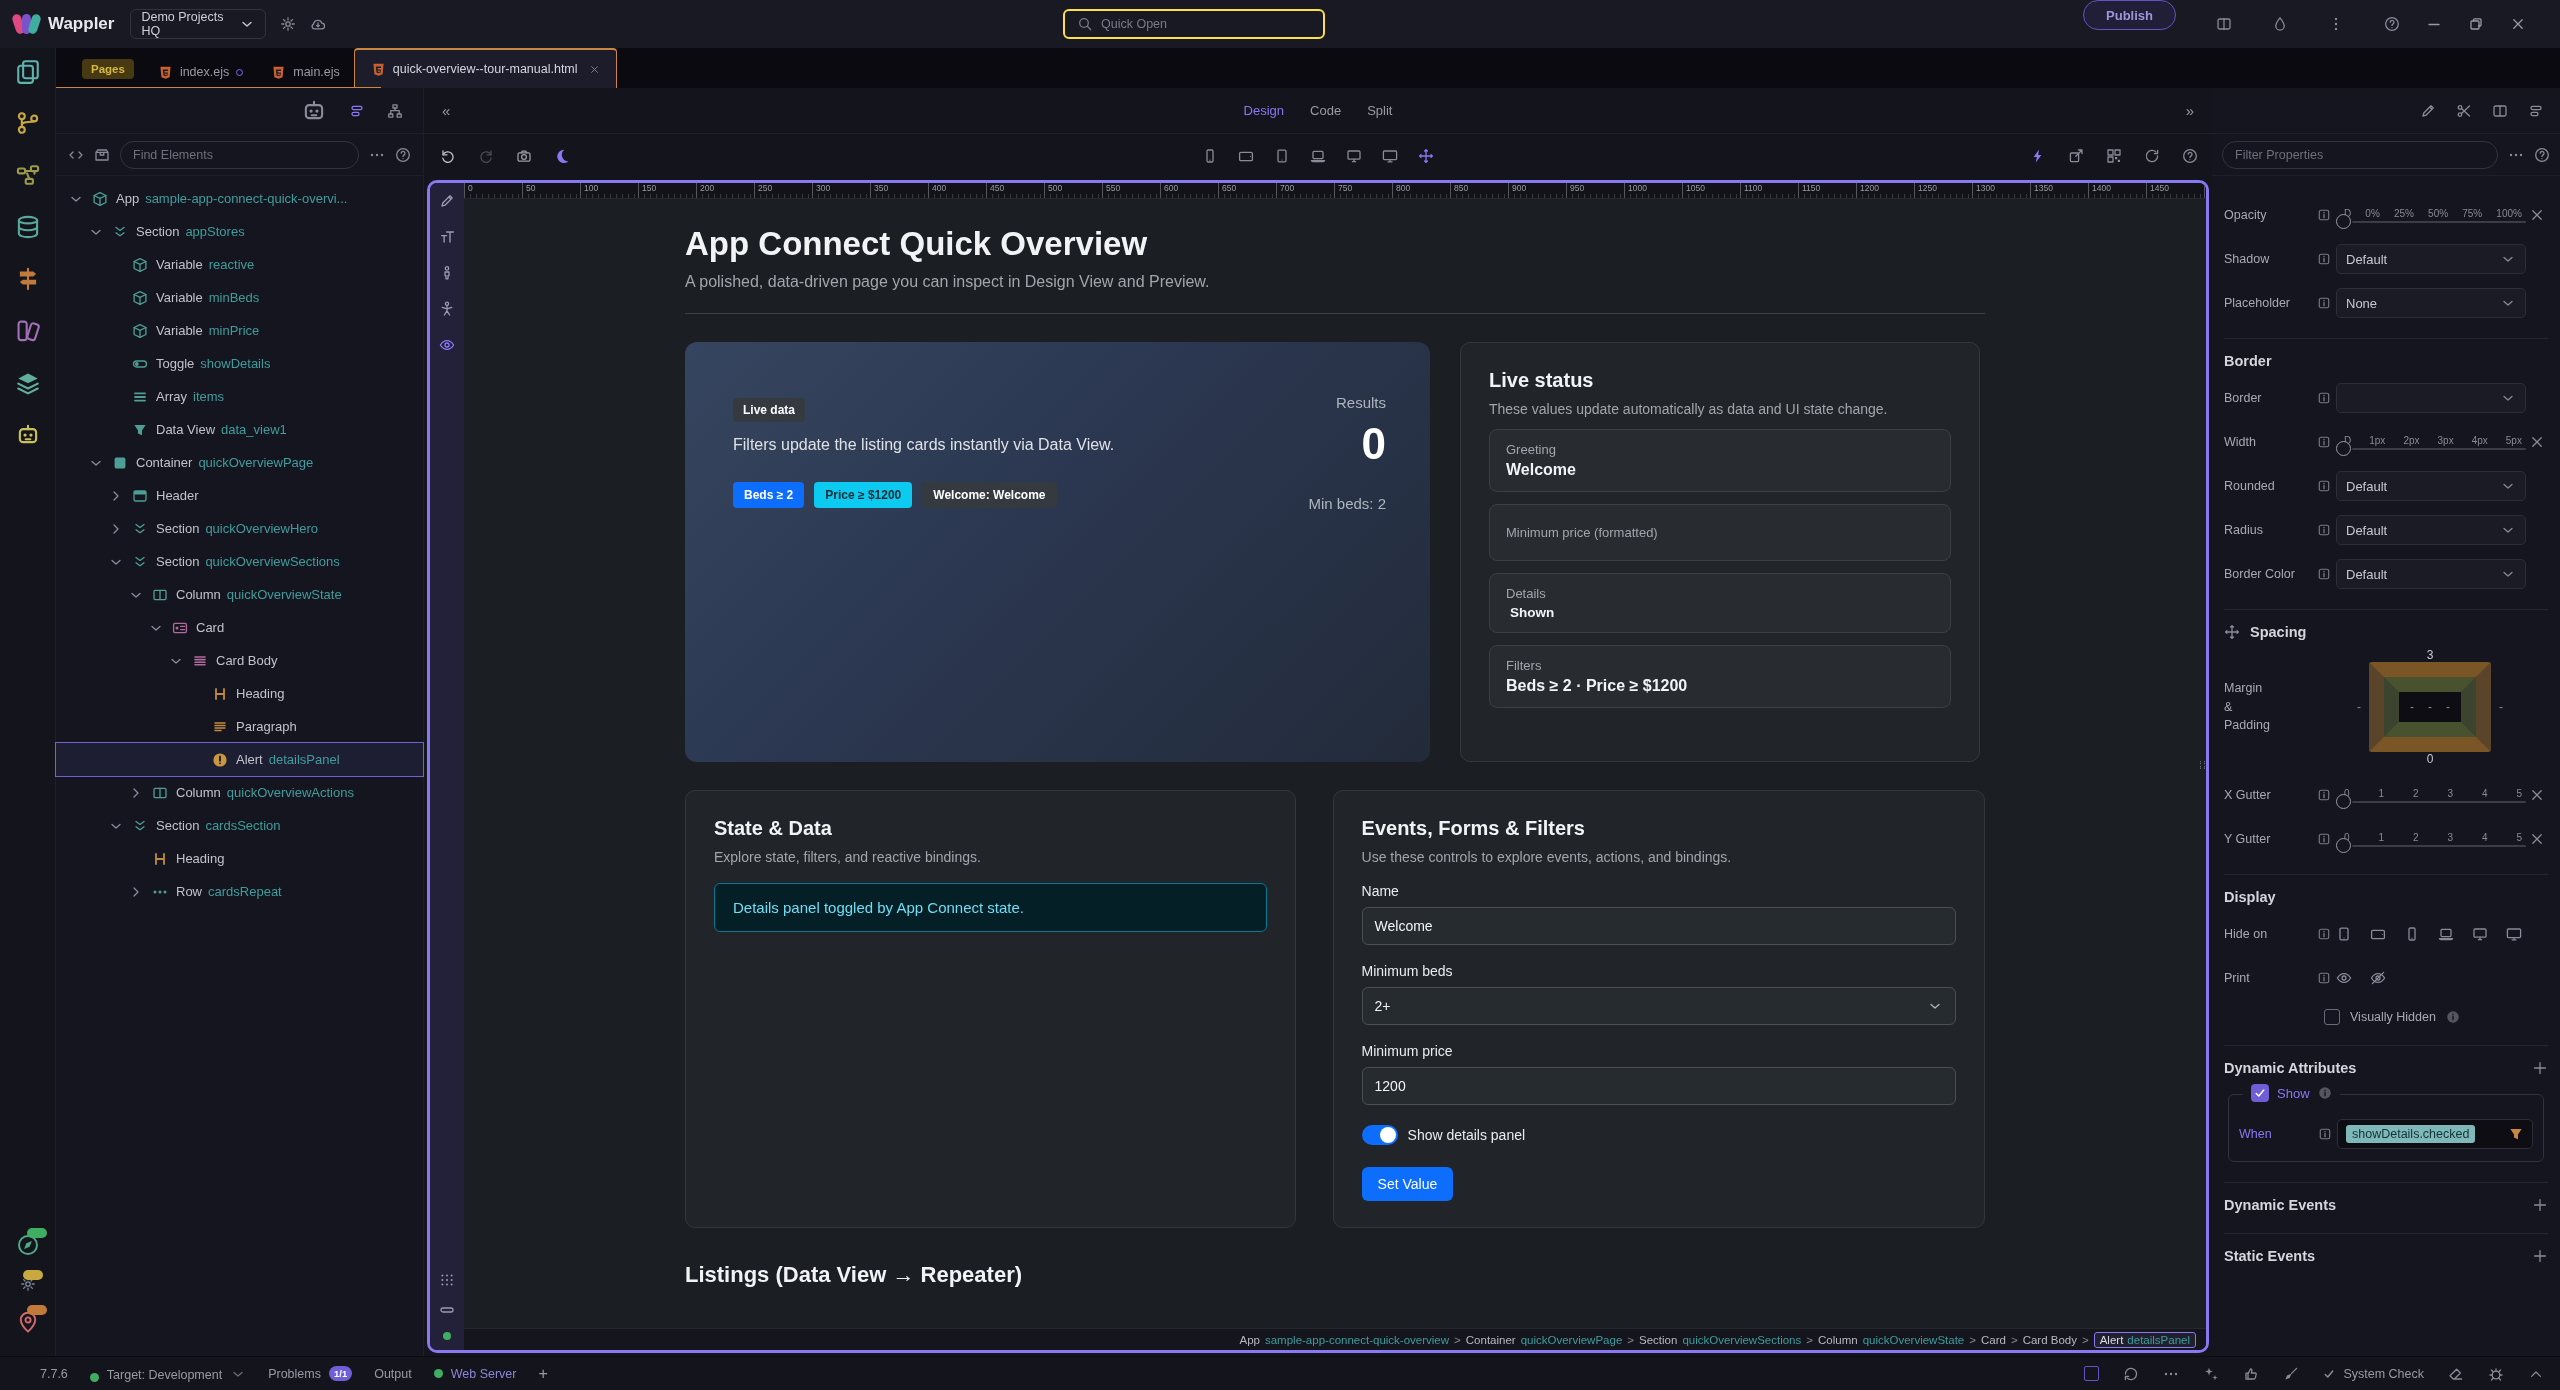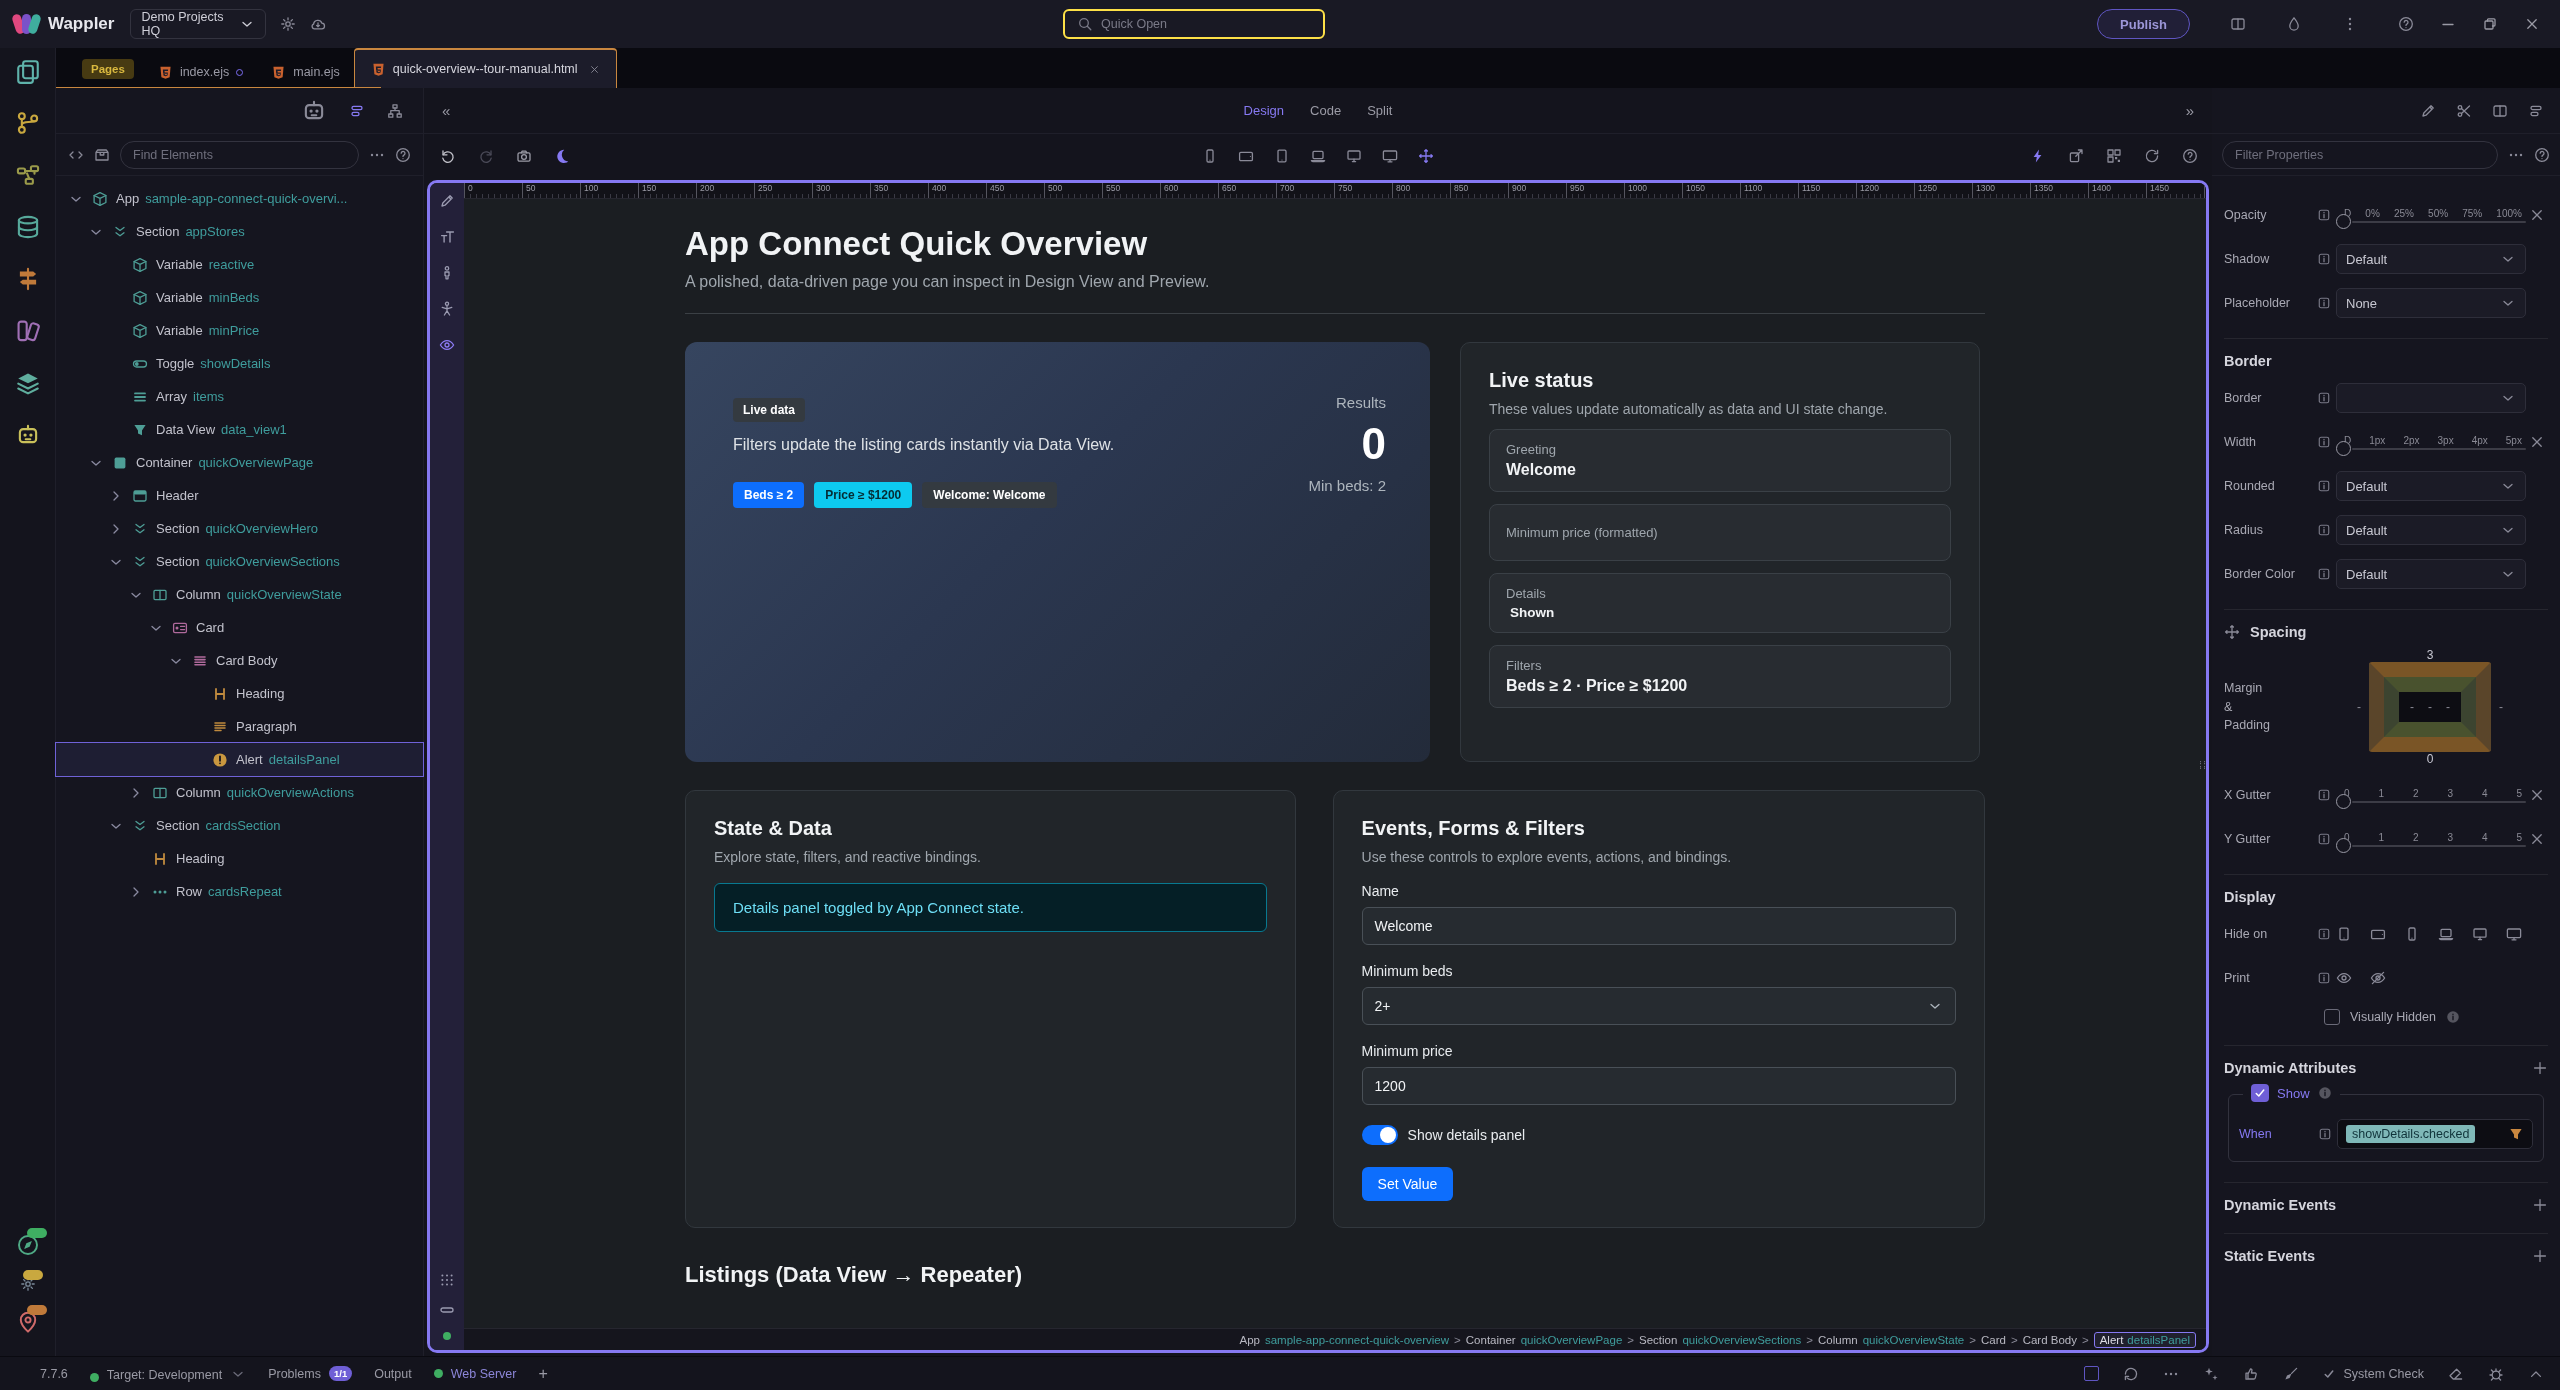--- a/index.html
+++ b/index.html
@@ -23,7 +23,7 @@
   .topico{color:#8a8a98;margin-left:14px}
   .quickopen{position:absolute;left:1063px;top:9px;width:262px;height:30px;border:2px solid #fde047;border-radius:6px;
              display:flex;align-items:center;gap:8px;padding:0 12px;color:#7a7a88;font-size:12.5px}
-  .tr-icons{position:absolute;right:0;top:0;height:48px;display:flex;align-items:center;gap:26px;padding-right:20px}
+  .tr-icons{position:absolute;right:0;top:0;height:48px;display:flex;gap:26px;padding-right:34px}
   .publish{height:30px;padding:0 22px;border:1.5px solid #5f55c2;border-radius:15px;background:#211f37;
            color:#9c96d8;font-weight:bold;font-size:13px;display:flex;align-items:center}
   .winctl{color:#9a9aa5}

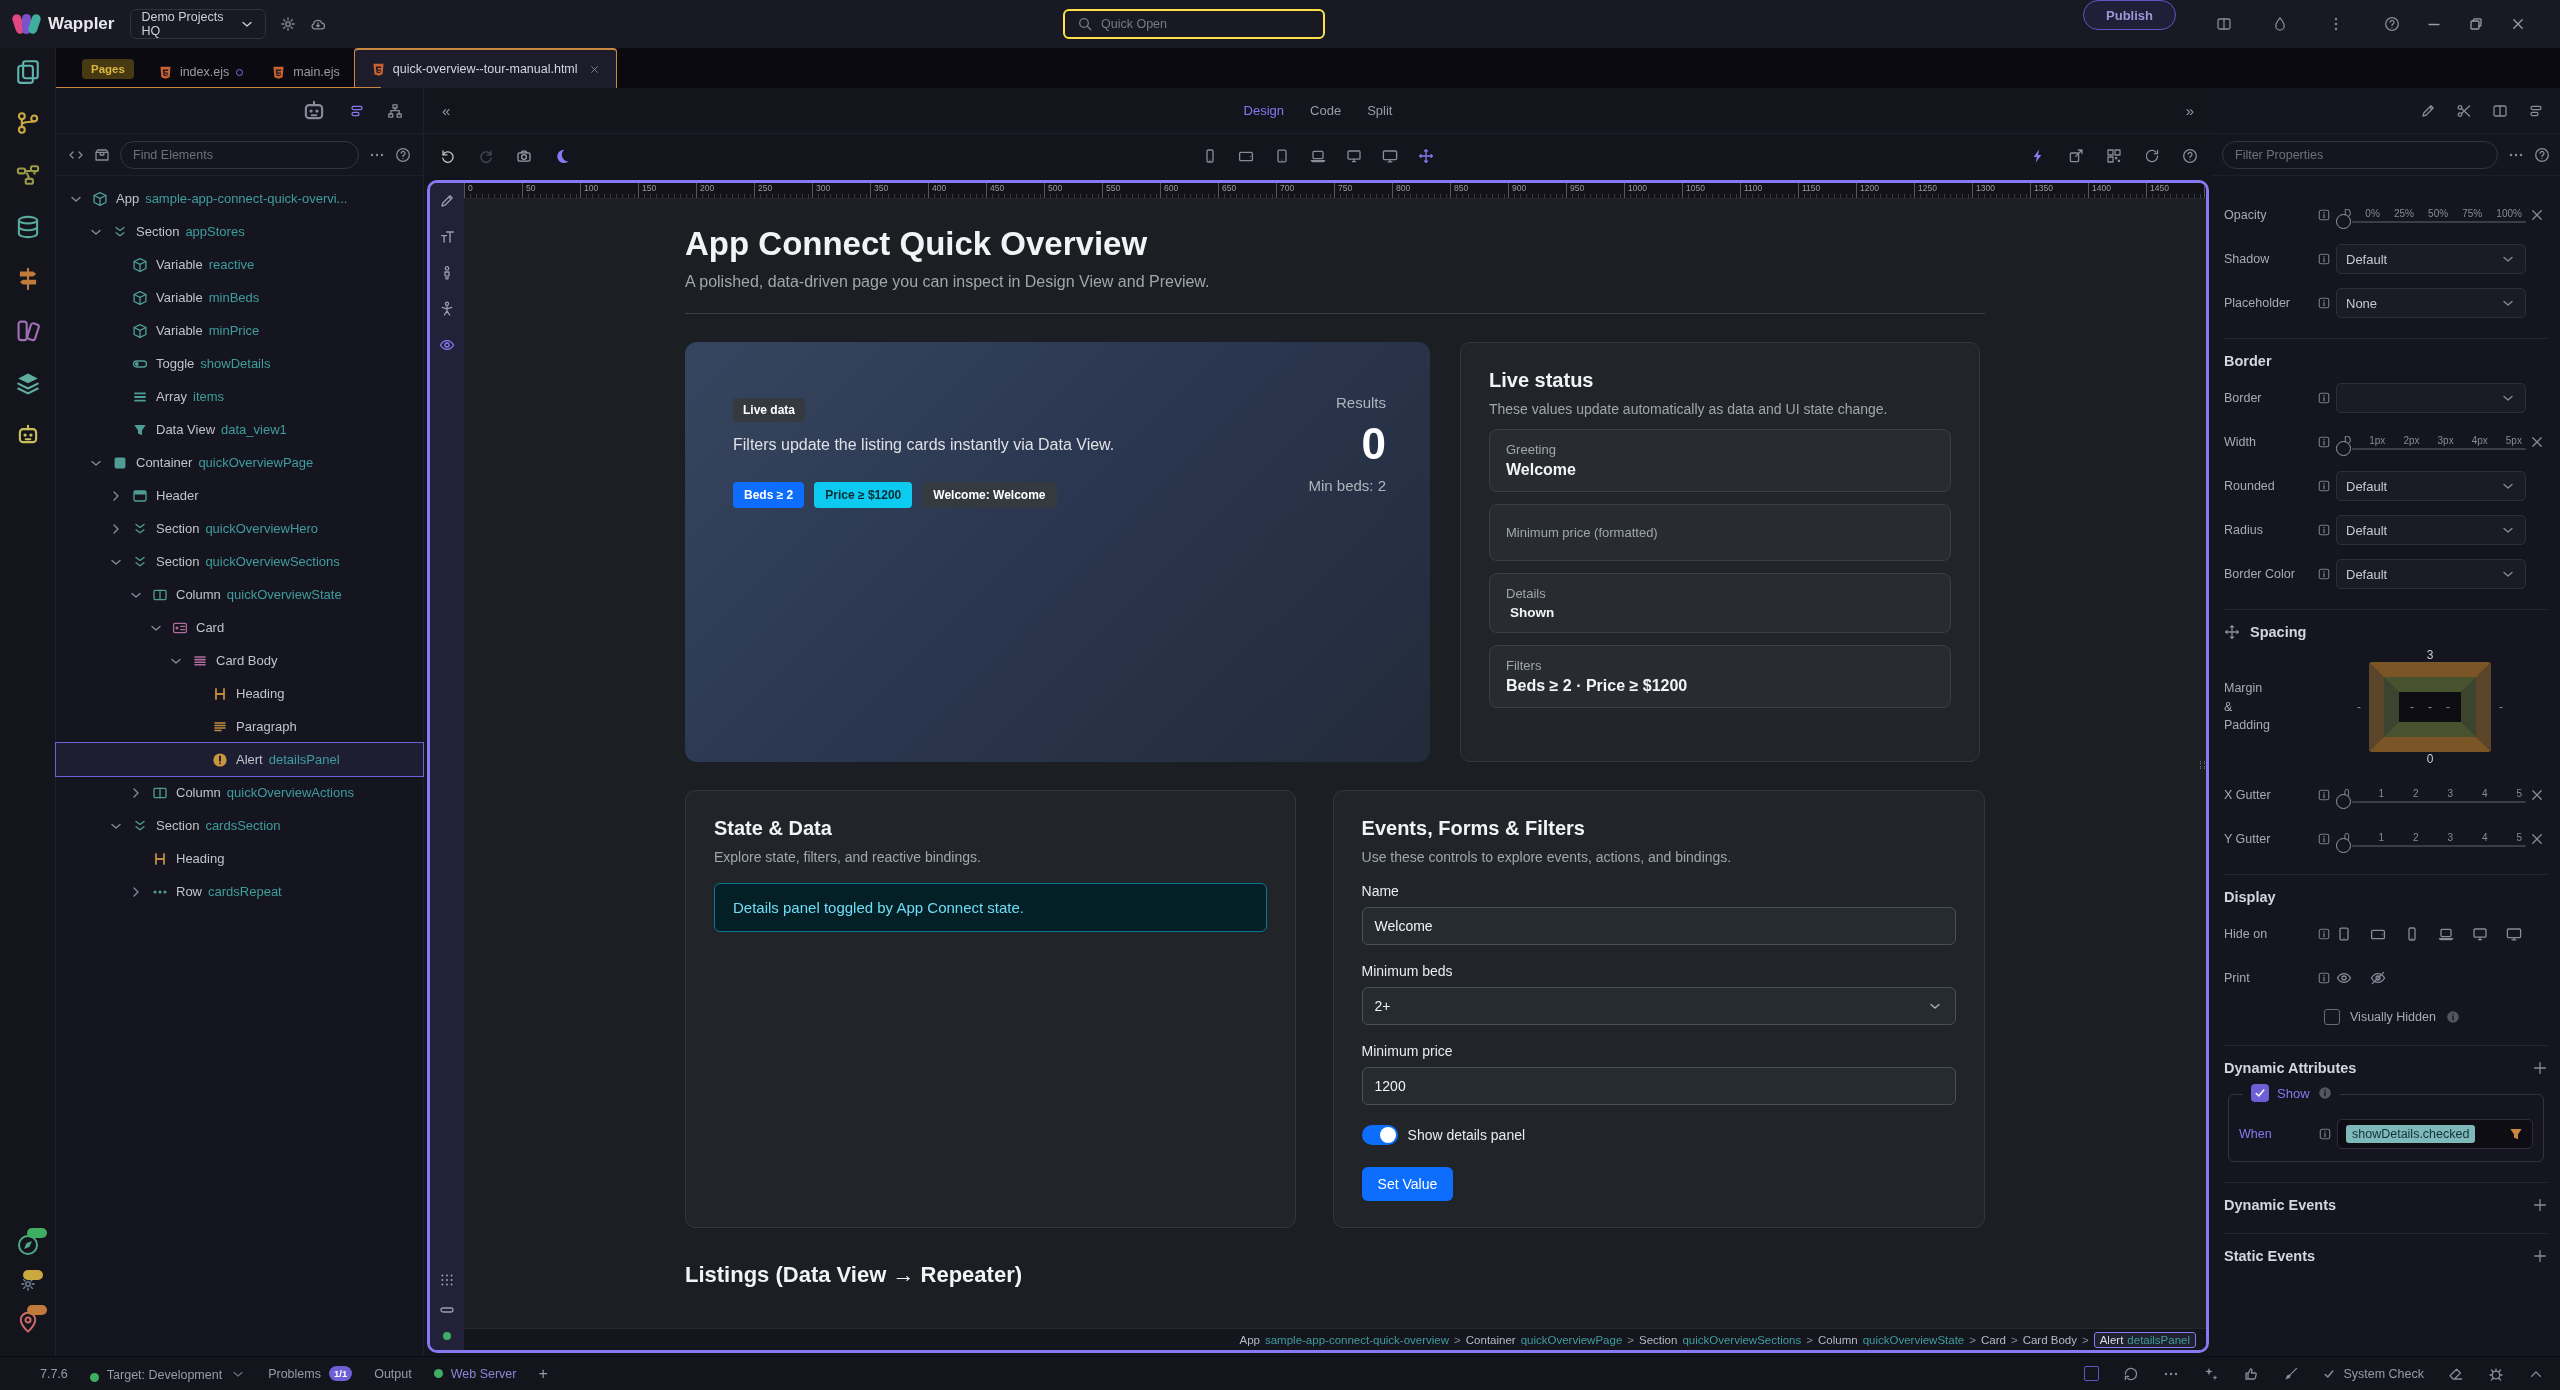--- a/index.html
+++ b/index.html
@@ -105,7 +105,7 @@
   .heroright{position:absolute;right:44px;top:52px;text-align:right}
   .heroright .lab{color:#adb5bd;font-size:15px}
   .heroright .num{color:#fff;font-size:44px;font-weight:bold;margin-top:8px}
-  .heroright .min{color:#adb5bd;font-size:15px;margin-top:8px}
+  .heroright .min{color:#adb5bd;font-size:15px;margin-top:26px}
 
   .card{background:#212529;border:1px solid #32383e;border-radius:10px}
   .livecard{width:520px;height:420px;padding:26px 28px}

